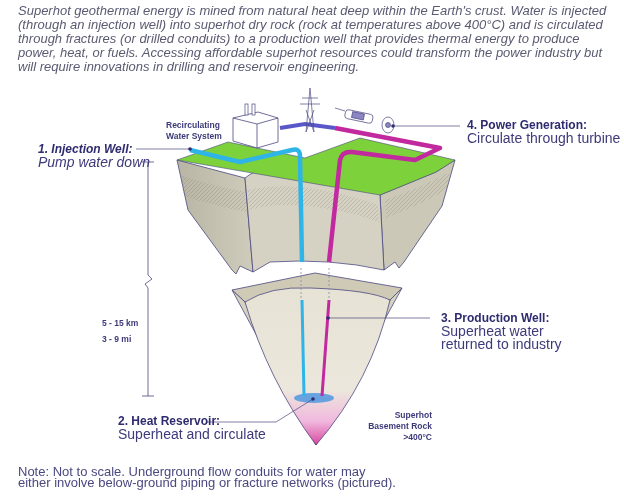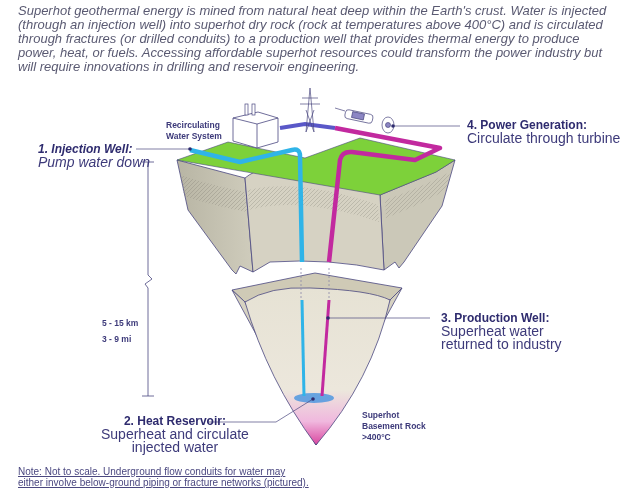--- a/index.html
+++ b/index.html
@@ -137,7 +137,7 @@
   <div class="desc">returned to industry</div>
 </div>
 
-<div class="label" style="left:101px; top:414px;text-align:center;">
+<div class="label" style="left:118px; top:414px;">
   <div class="title">2. Heat Reservoir:</div>
   <div class="desc">Superheat and circulate</div>
   <div class="desc">injected water</div>

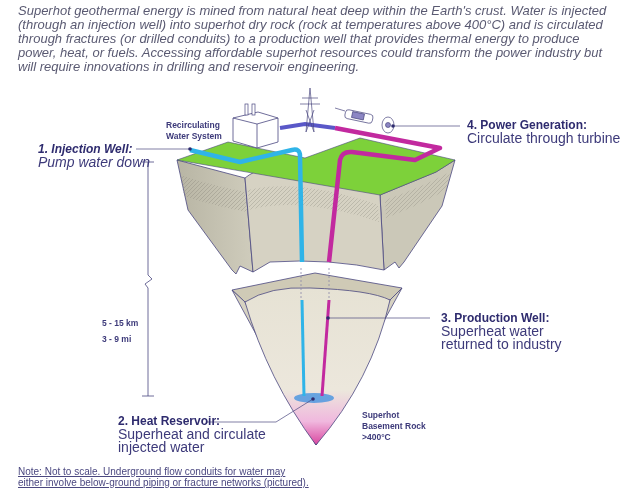--- a/index.html
+++ b/index.html
@@ -11,7 +11,7 @@
   .label .title { font-weight: bold; font-size: 12px; color: #2e2b6e; line-height: 14px; }
   .label .desc { font-size: 14px; color: #3d3a7a; line-height: 13px; }
   .small-label { position: absolute; font-weight: bold; font-size: 8.5px; line-height: 11px; color: #3d3a7a; }
-  .center { text-align: left; }
+  .center { text-align: right; }
   .note { position: absolute; left: 18px; top: 466px; font-size: 10px; line-height: 11px; color: #4b4880; text-decoration: underline; }
   svg.diagram { position: absolute; left: 0; top: 0; }
 </style>

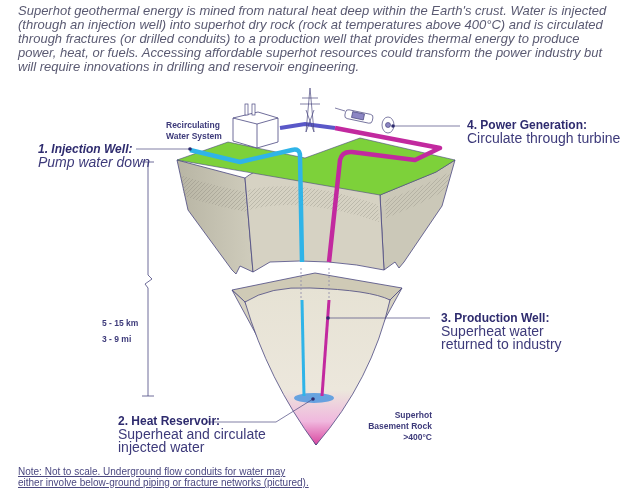--- a/index.html
+++ b/index.html
@@ -140,7 +140,6 @@
 <div class="label" style="left:118px; top:414px;">
   <div class="title">2. Heat Reservoir:</div>
   <div class="desc">Superheat and circulate</div>
-  <div class="desc">injected water</div>
 </div>
 
 <div class="small-label center" style="left:362px; top:410px; width:70px;">

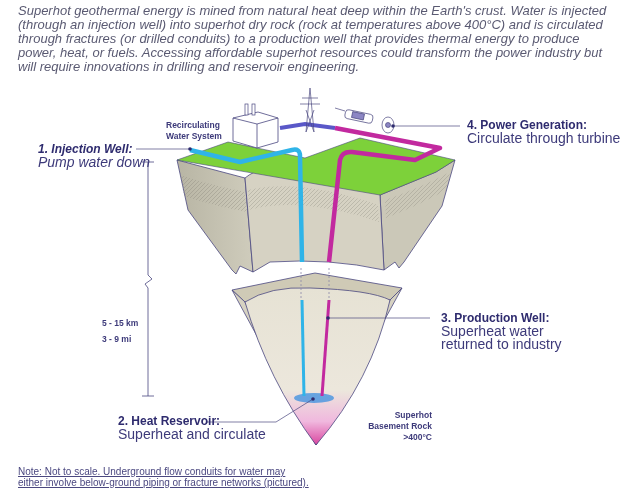--- a/index.html
+++ b/index.html
@@ -12,7 +12,7 @@
   .label .desc { font-size: 14px; color: #3d3a7a; line-height: 13px; }
   .small-label { position: absolute; font-weight: bold; font-size: 8.5px; line-height: 11px; color: #3d3a7a; }
   .center { text-align: right; }
-  .note { position: absolute; left: 18px; top: 466px; font-size: 10px; line-height: 11px; color: #4b4880; text-decoration: underline; }
+  .note { position: absolute; left: 18px; top: 466px; font-size: 13px; line-height: 11px; color: #4b4880; }
   svg.diagram { position: absolute; left: 0; top: 0; }
 </style>
 </head>

